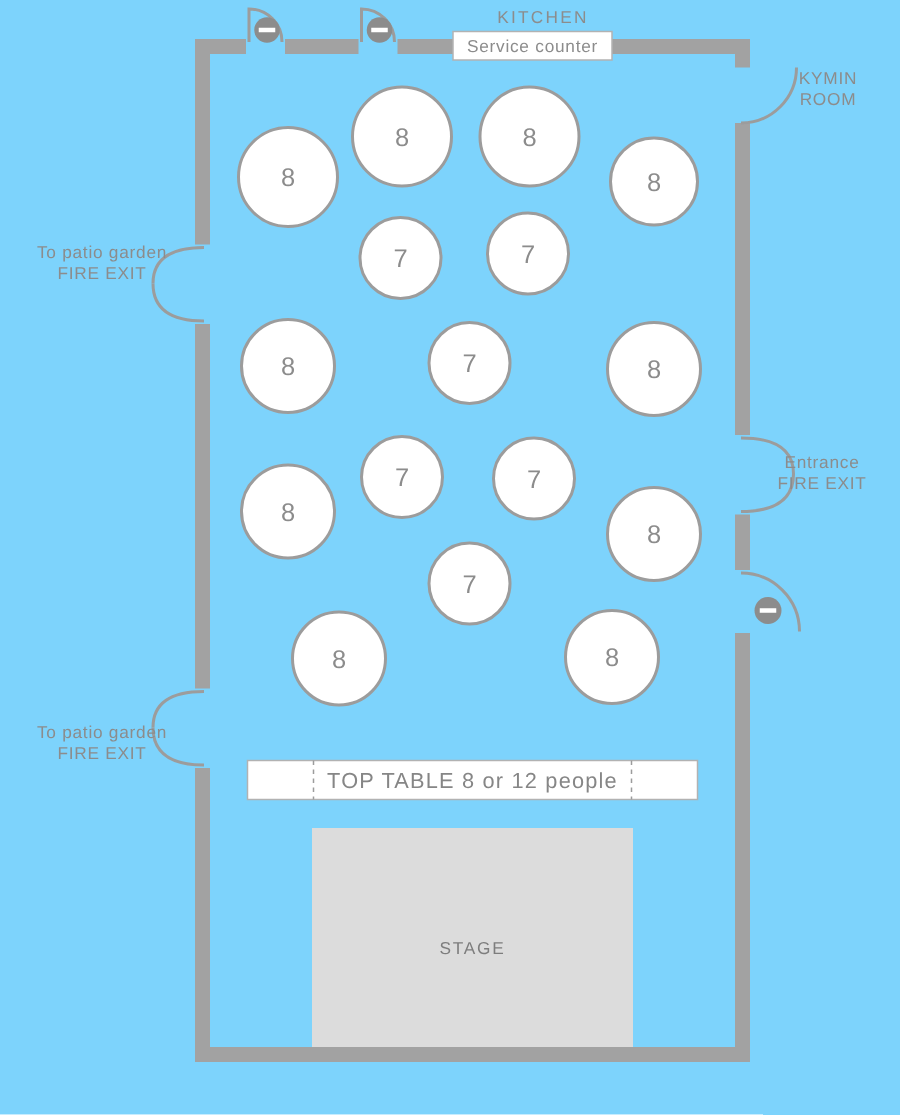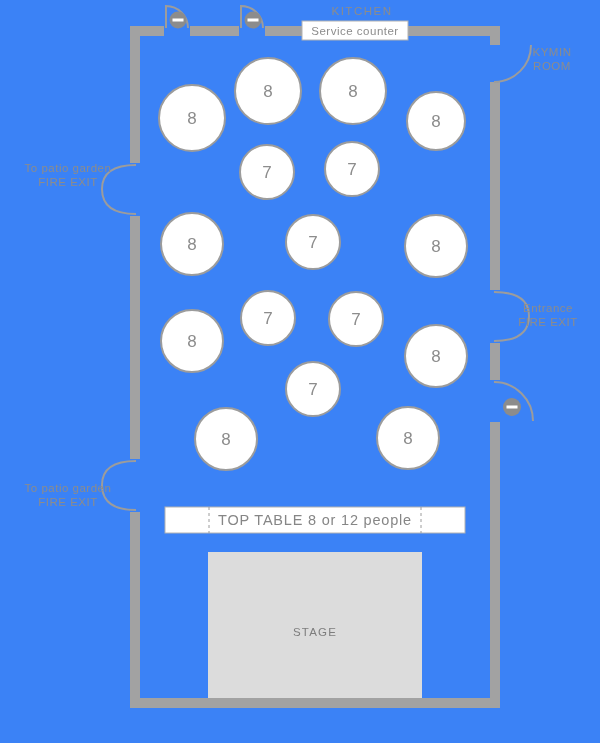--- a/index.html
+++ b/index.html
@@ -11,7 +11,7 @@
     --no_entry:#8c8c8c;
   }
   html,body{margin:0;padding:0;background:#ffffff;}
-  .canvas{width:600px;height:743px;position:relative;background:#3b82f6;text-decoration:underline;}
+  .canvas{width:600px;height:743px;position:relative;background:#7dd3fc;text-decoration:underline;}
   svg{font-family:"Liberation Sans", sans-serif;}
   .wall{fill:var(--wall);stroke:none;}
   .arc{fill:none;stroke:var(--outline);stroke-width:2;}

